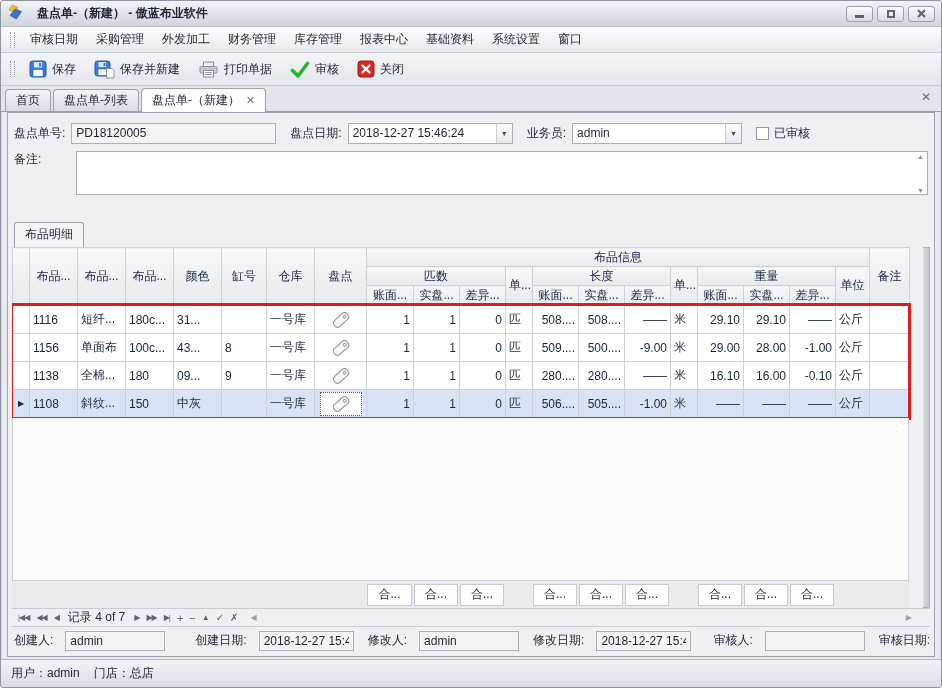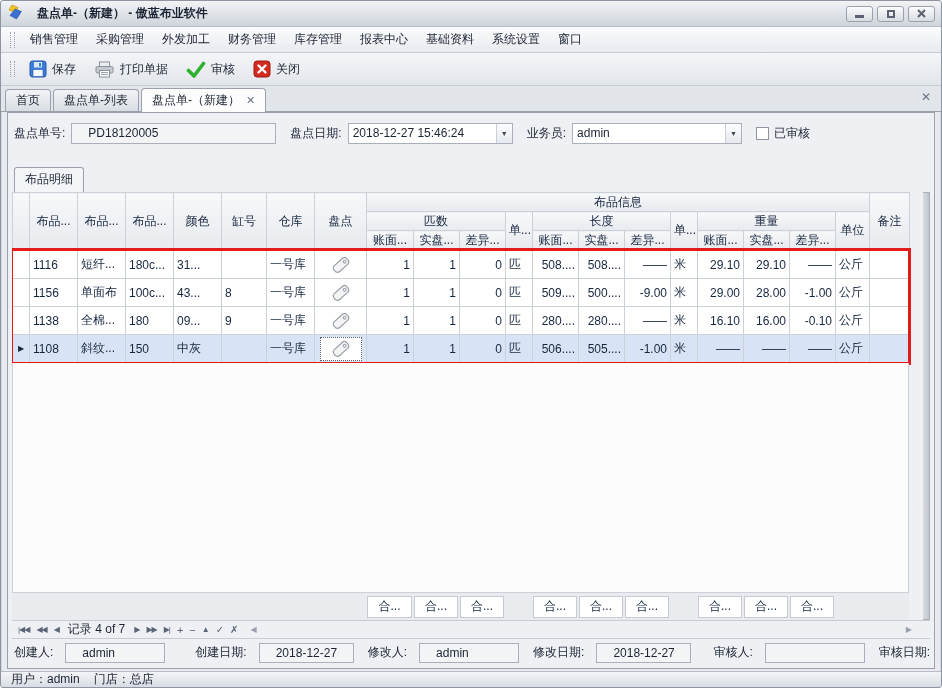--- a/index.html
+++ b/index.html
@@ -139,7 +139,7 @@
 
   <div class="menubar">
     <span class="grip"></span>
-    <span class="menu-item">销售管理</span>
+    <span class="menu-item">审核日期</span>
     <span class="menu-item">采购管理</span>
     <span class="menu-item">外发加工</span>
     <span class="menu-item">财务管理</span>

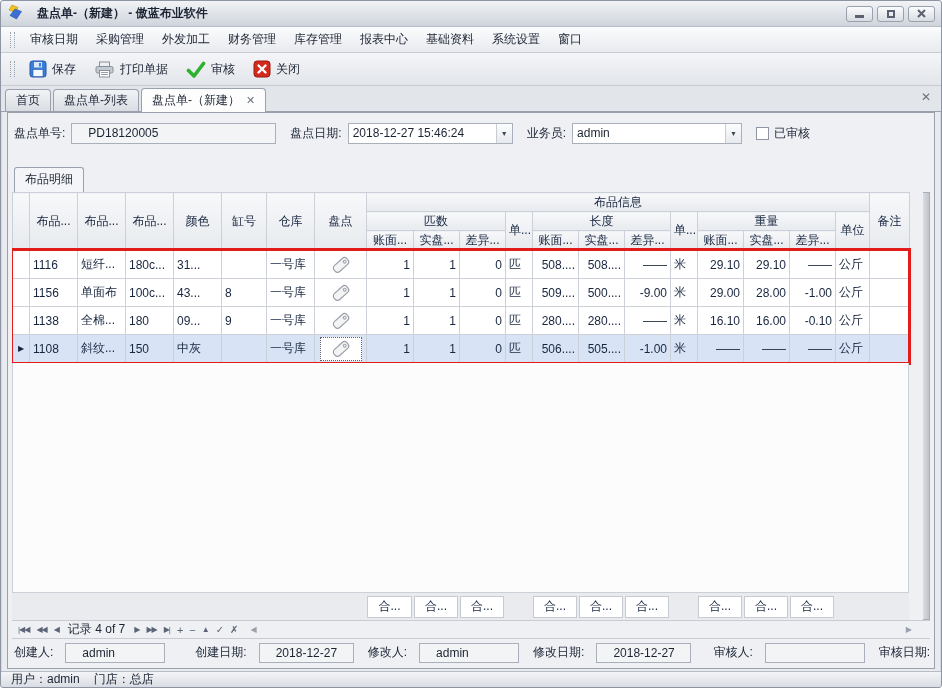--- a/index.html
+++ b/index.html
@@ -160,6 +160,16 @@
         <rect x="4" y="9.5" width="10" height="7" fill="#f4f8ff" stroke="#2257a8" stroke-width="0.6"></rect>
       </svg>
       <span>保存</span>
+    </span>
+    <span class="tbtn">
+      <svg width="21" height="19" viewBox="0 0 21 19">
+        <rect x="1" y="1" width="15" height="15" rx="2.5" fill="#3a7edb" stroke="#2257a8"></rect>
+        <rect x="4.5" y="2" width="7.5" height="5" fill="#dbe7fa"></rect>
+        <rect x="9.5" y="3" width="2" height="3" fill="#3a7edb"></rect>
+        <rect x="4" y="9" width="9" height="6.5" fill="#f4f8ff" stroke="#2257a8" stroke-width="0.6"></rect>
+        <path d="M12.5 8.5 h5.5 l2 2 v7.5 h-7.5 z" fill="#ffffff" stroke="#8a9099"></path>
+      </svg>
+      <span>保存并新建</span>
     </span>
     <span class="tbtn">
       <svg width="21" height="17" viewBox="0 0 21 17">

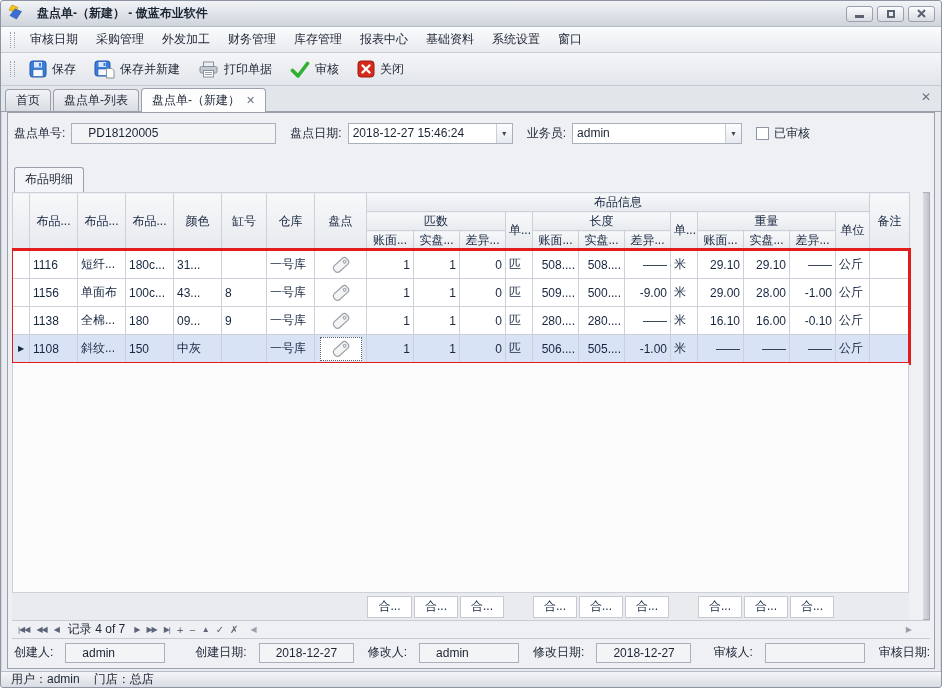--- a/index.html
+++ b/index.html
@@ -45,7 +45,7 @@
 
   .formrow { display:flex; align-items:center; height:24px; margin:2px 2px 6px 2px; }
   .lbl { margin-right:6px; white-space:nowrap; }
-  input.fld { height:21px; border:1px solid #a9b0bb; background:#fff; padding:0 16px;
+  input.fld { height:21px; border:1px solid #a9b0bb; background:#fff; padding:0 4px;
     font-family:inherit; font-size:12px; color:#1c2433; }
   input.ro { background:#f3f4f6; }
   .combo { height:21px; border:1px solid #a9b0bb; background:#fff; display:flex; align-items:center; }

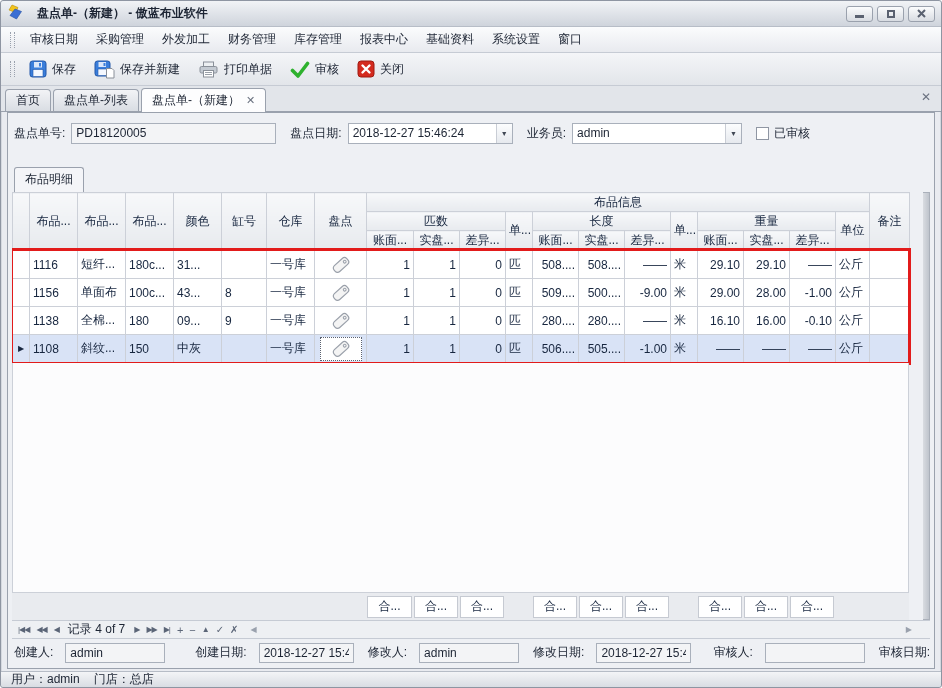--- a/index.html
+++ b/index.html
@@ -229,6 +229,16 @@
       <span>已审核</span>
     </div>
 
+    <div class="remarkrow">
+      <span class="lbl" style="width:50px">备注:</span>
+      <span class="remark-box">
+        <textarea style=""></textarea>
+        <span class="ta-arrows">
+          <span>▲</span>
+          <span>▼</span>
+        </span>
+      </span>
+    </div>
 
     <div class="detailtab">
       <span class="dtab">布品明细</span>

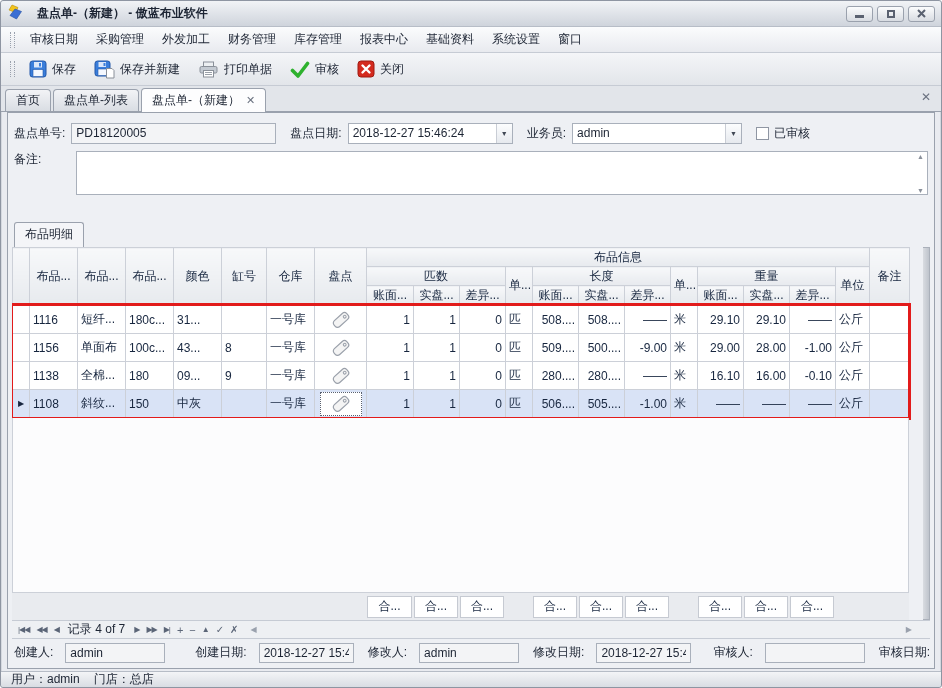--- a/index.html
+++ b/index.html
@@ -103,7 +103,7 @@
   .auditrow input { height:20px; }
 
   
-  .statusbar { height:16px; display:flex; align-items:center; padding:4px 10px;
+  .statusbar { height:28px; display:flex; align-items:center; padding:4px 10px;
     background:linear-gradient(#f3f4f7,#d9dde3); border-top:1px solid #b6bcc6; border-radius:0 0 3px 3px; }
   .statusbar .left { display:flex; gap:14px; }
   .statusbar .right { margin-left:auto; display:flex; align-items:center; gap:8px; }

